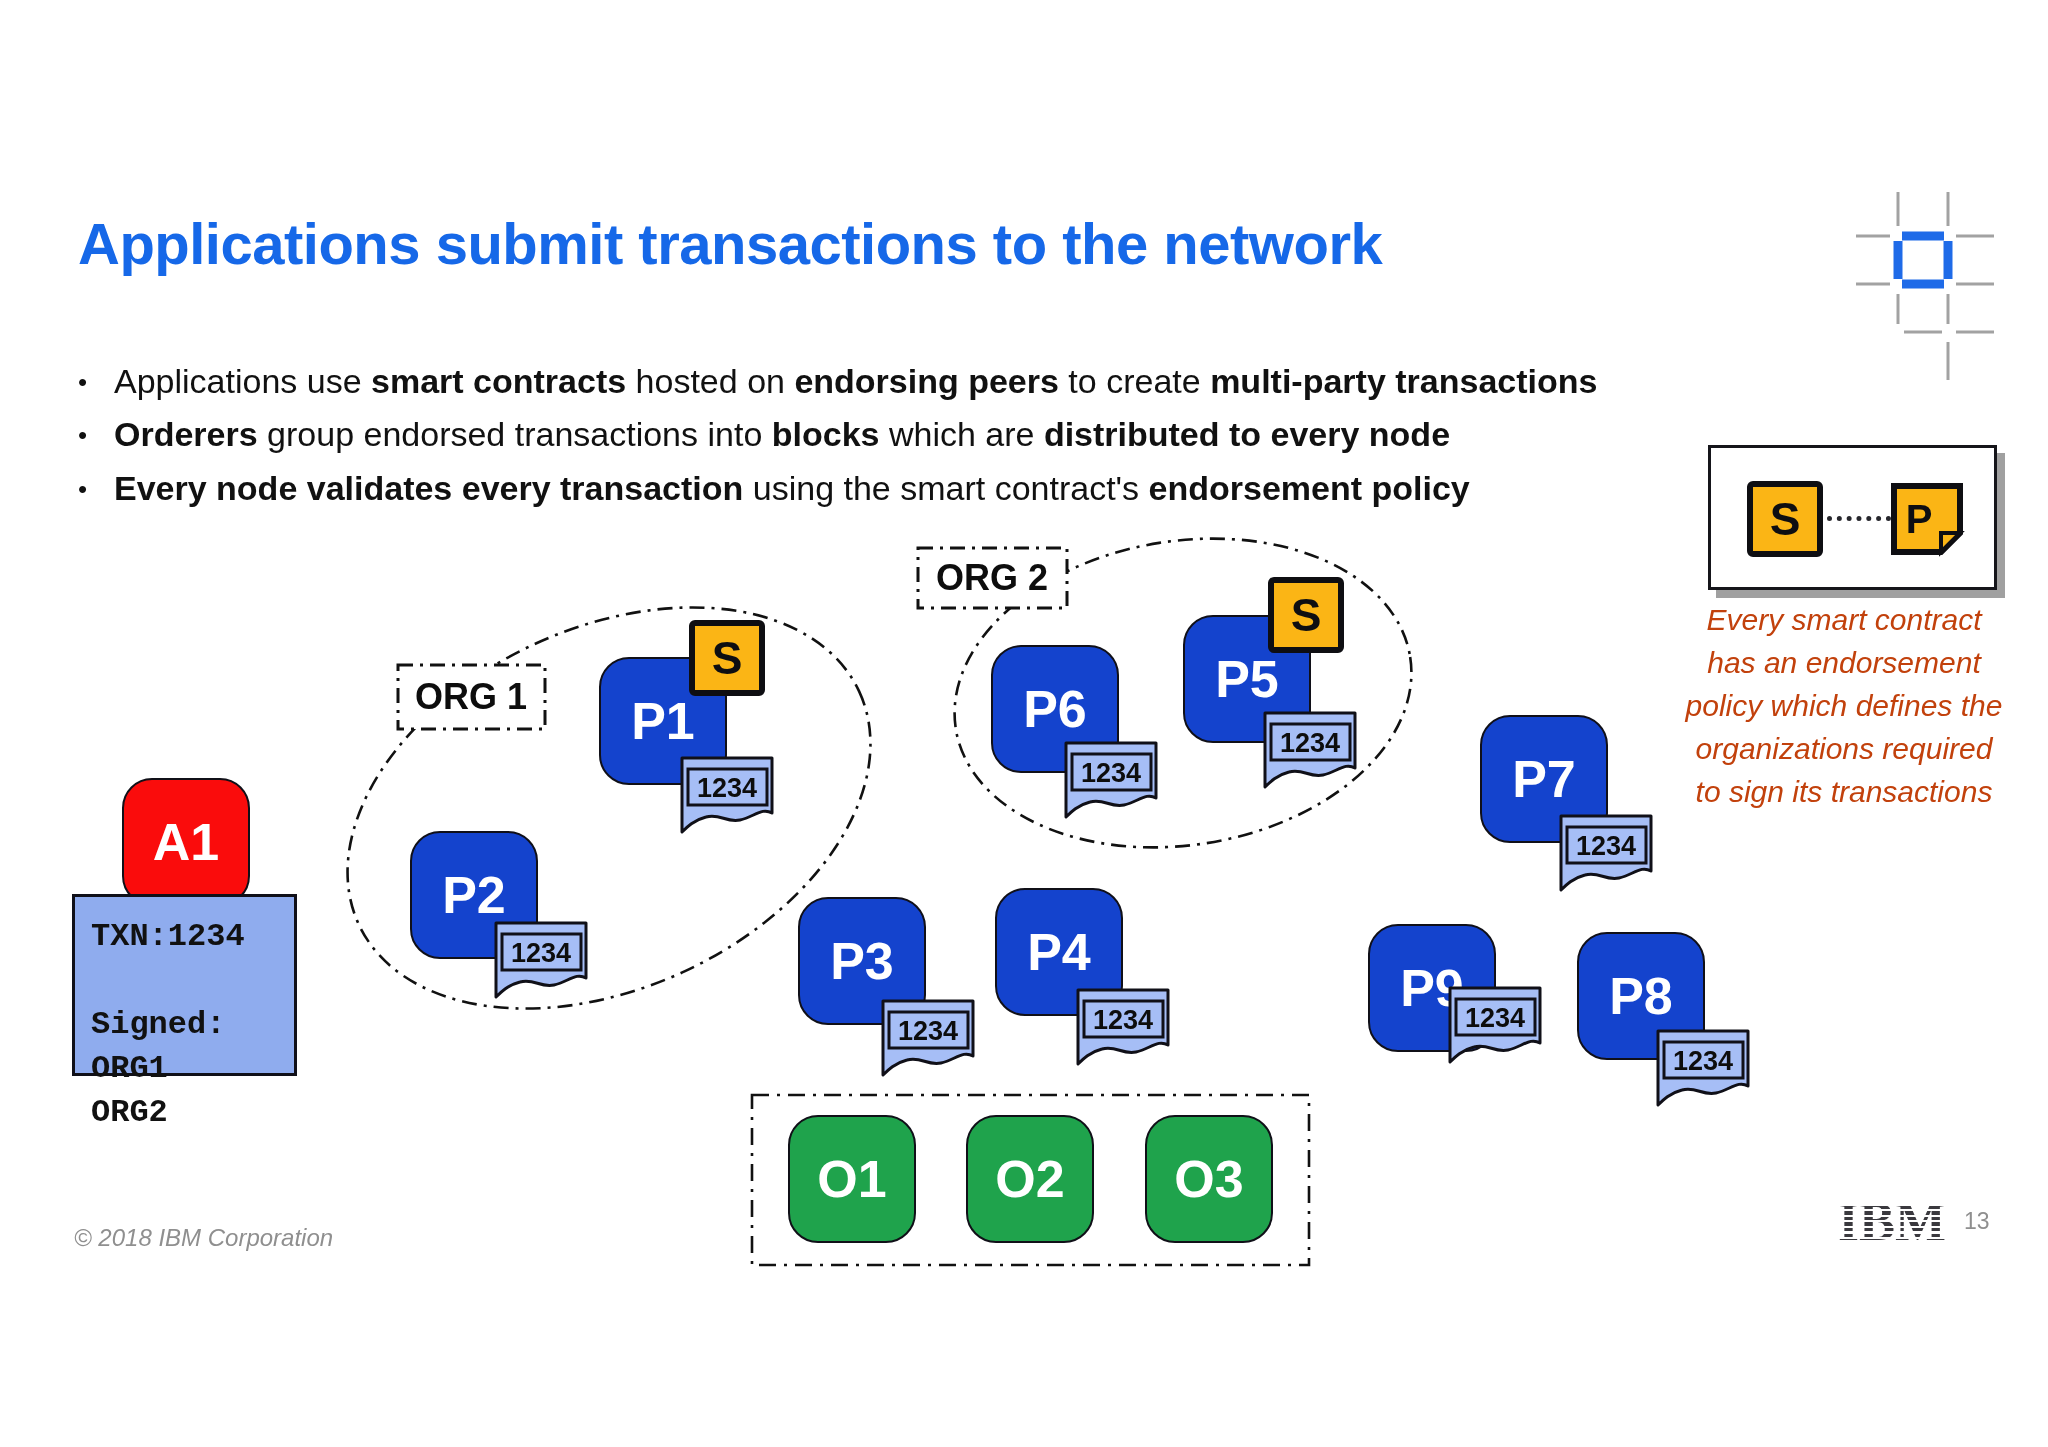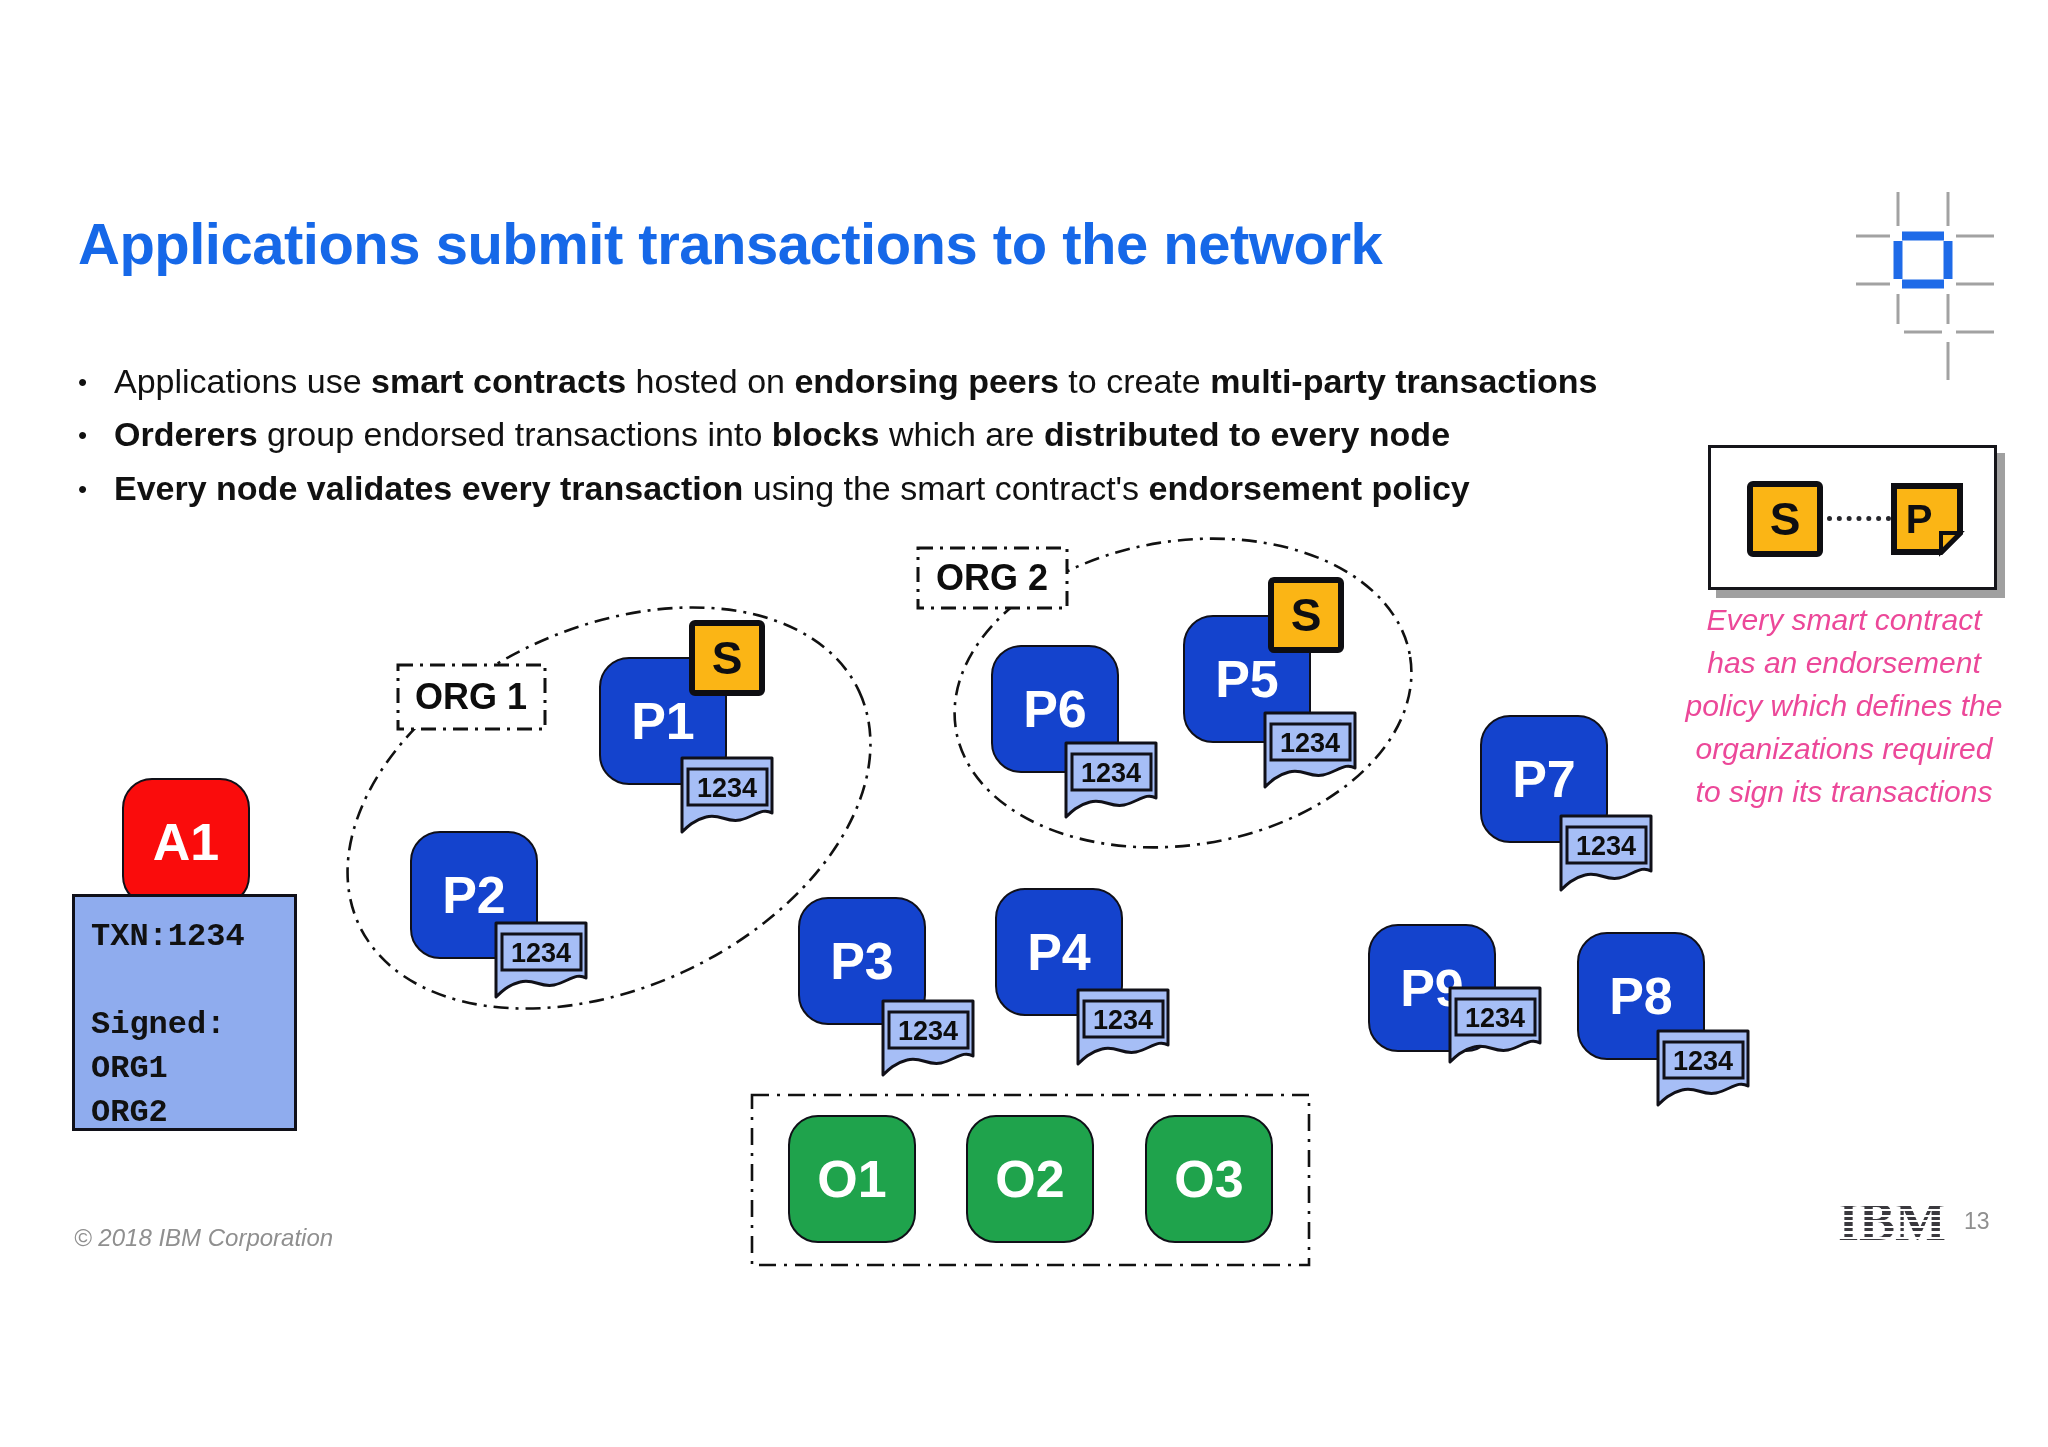--- a/index.html
+++ b/index.html
@@ -37,7 +37,7 @@
   .legend-connector{position:absolute;left:116px;top:68px;width:64px;height:0;border-top:5px dotted #26262c;}
   .legend-pnote{position:absolute;left:178px;top:33px;}
   .legend-caption{position:absolute;left:1646px;top:598px;width:396px;text-align:center;
-                  font-style:italic;font-size:30px;line-height:43px;color:#ec4899;}
+                  font-style:italic;font-size:30px;line-height:43px;color:#c2410c;}
   
   .copyright{position:absolute;left:74px;top:1224px;font-size:24px;color:#8f8f8f;font-style:italic;}
   .page-number{position:absolute;left:1964px;top:1208px;font-size:23px;color:#8f8f8f;}

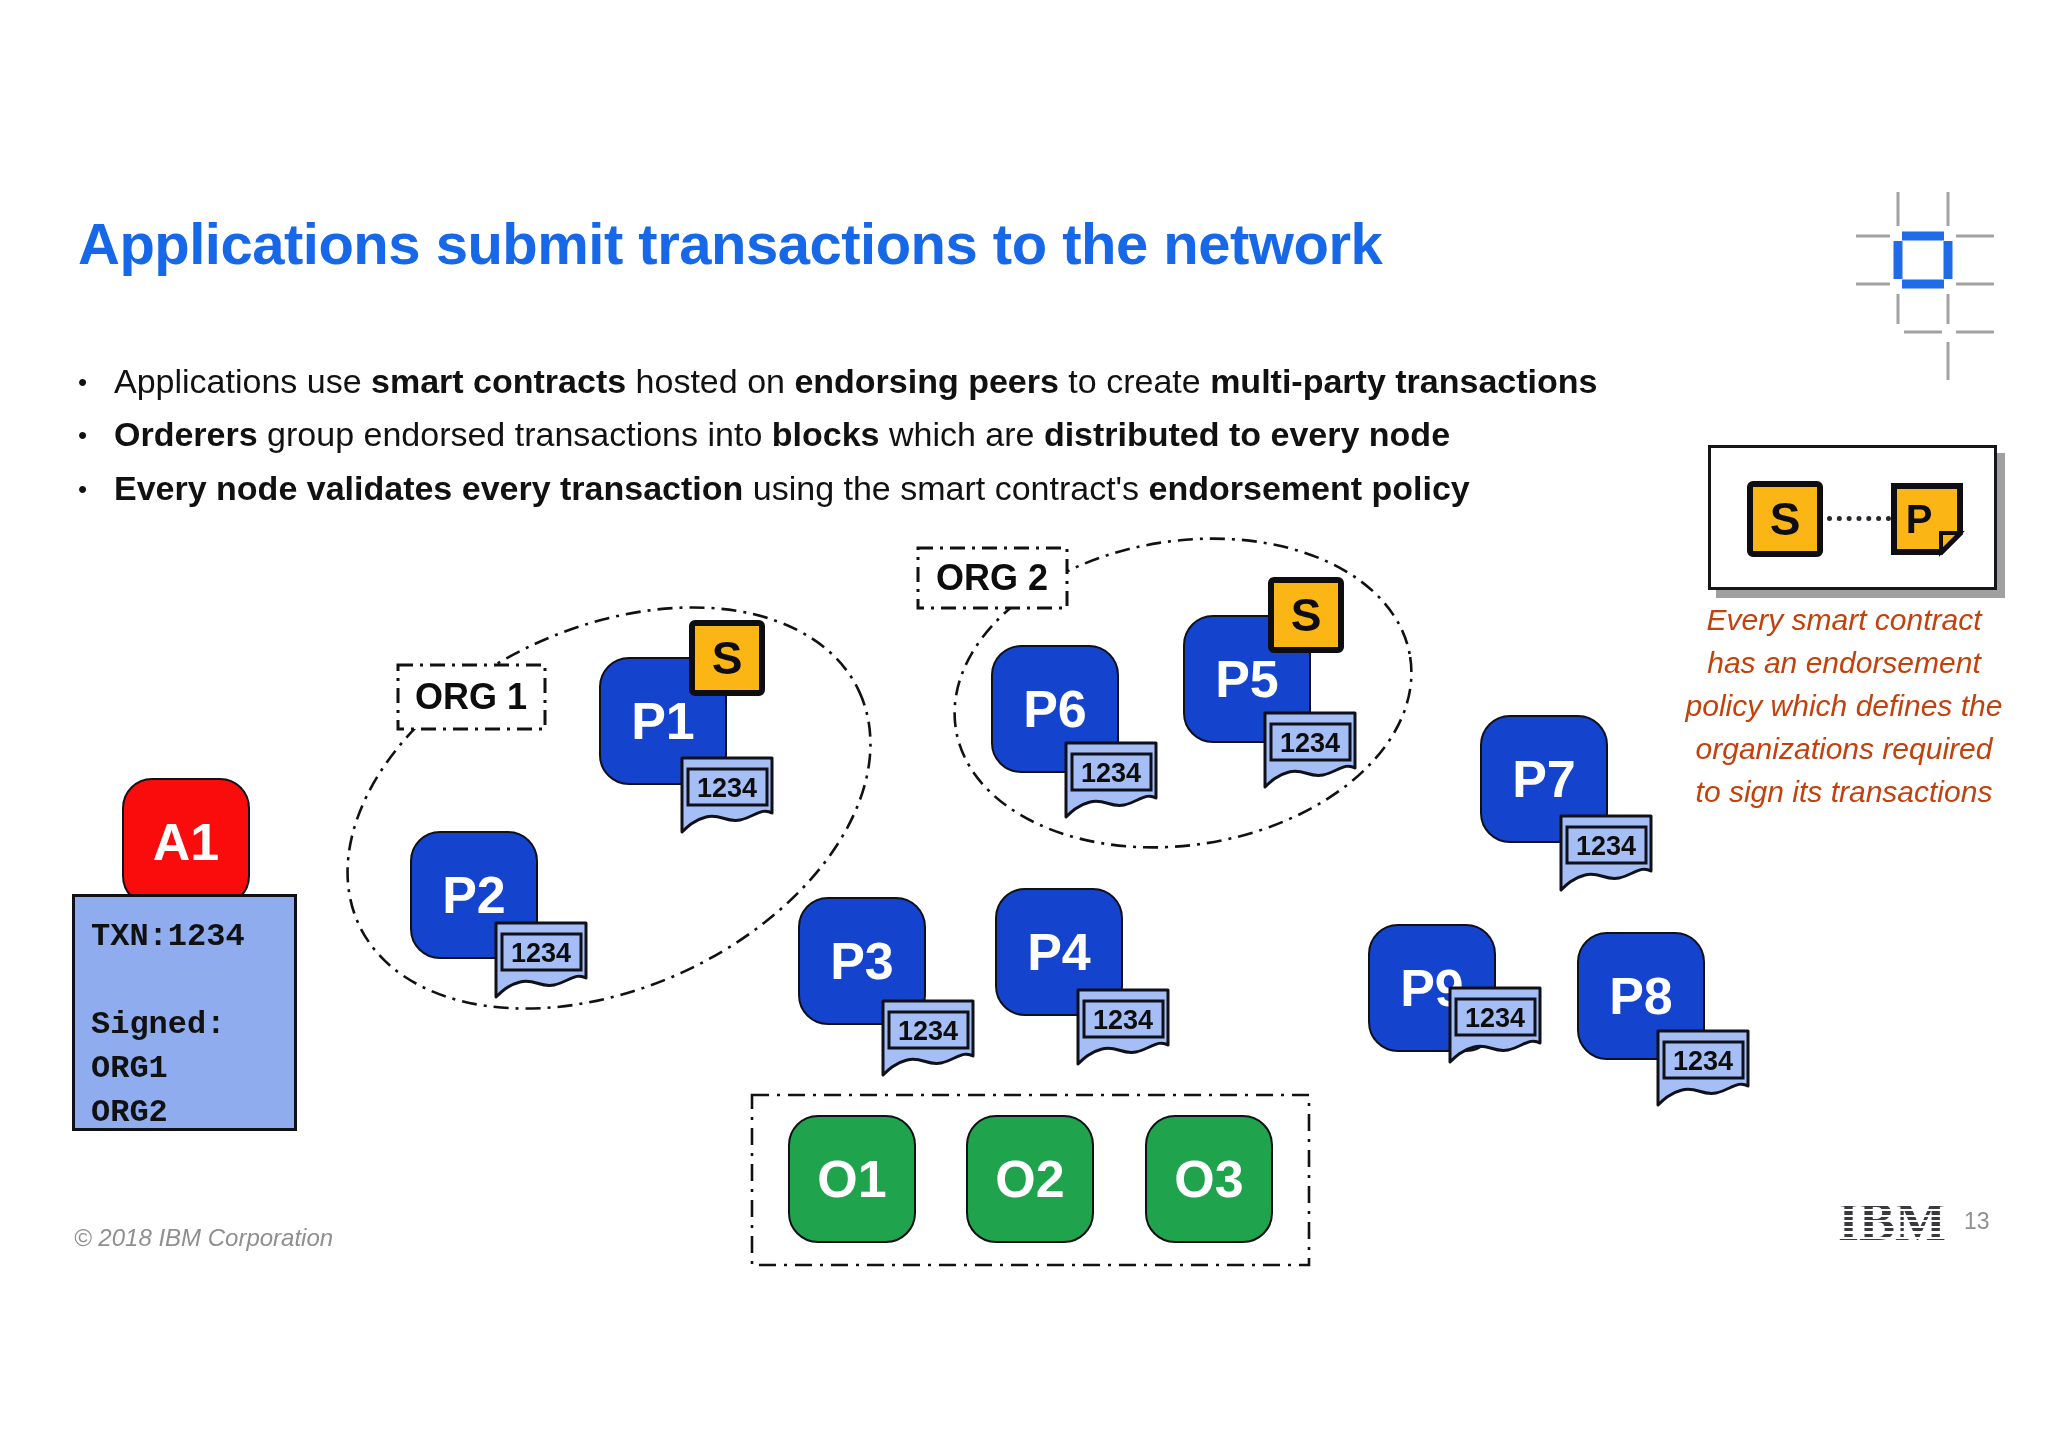--- a/index.html
+++ b/index.html
@@ -26,7 +26,7 @@
           font-size:46px;font-weight:bold;color:#0e0e12;}
   .doc{position:absolute;}
   
-  .txn-card{position:absolute;left:72px;top:894px;width:225px;height:237px;box-sizing:border-box;
+  .txn-card{position:absolute;left:72px;top:894px;width:225px;height:182px;box-sizing:border-box;
             background:var(--txn-blue);border:3px solid #101018;
             font-family:"Liberation Mono",monospace;font-weight:bold;font-size:32px;line-height:44px;
             padding:18px 12px 0 16px;}

